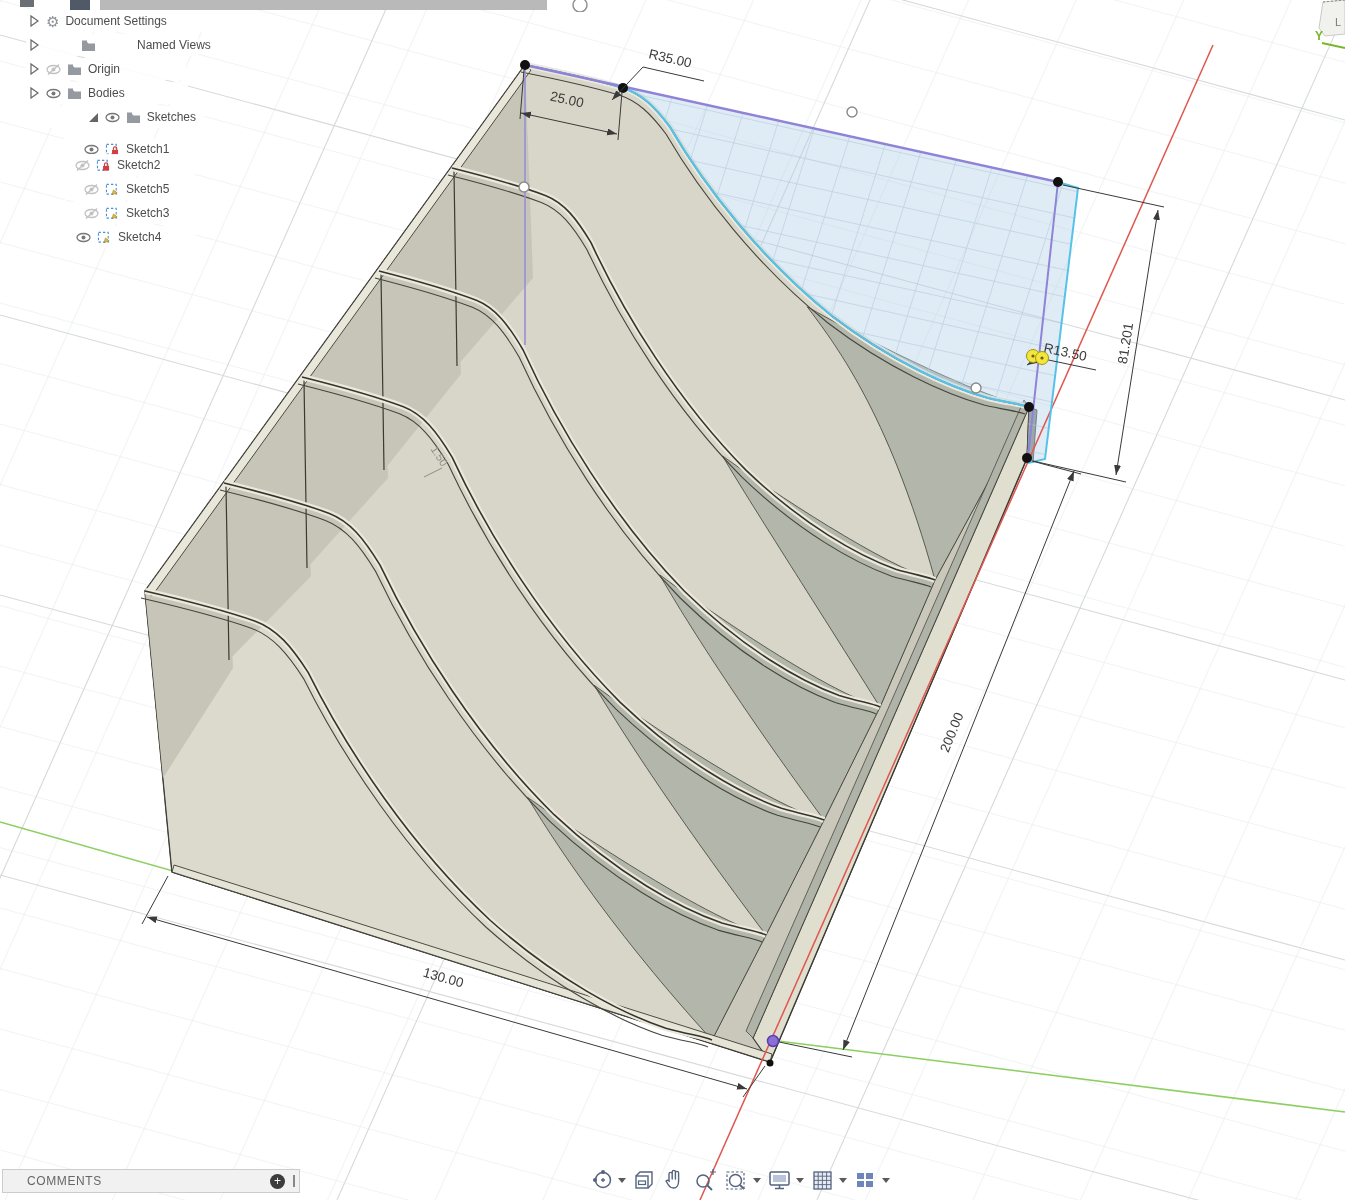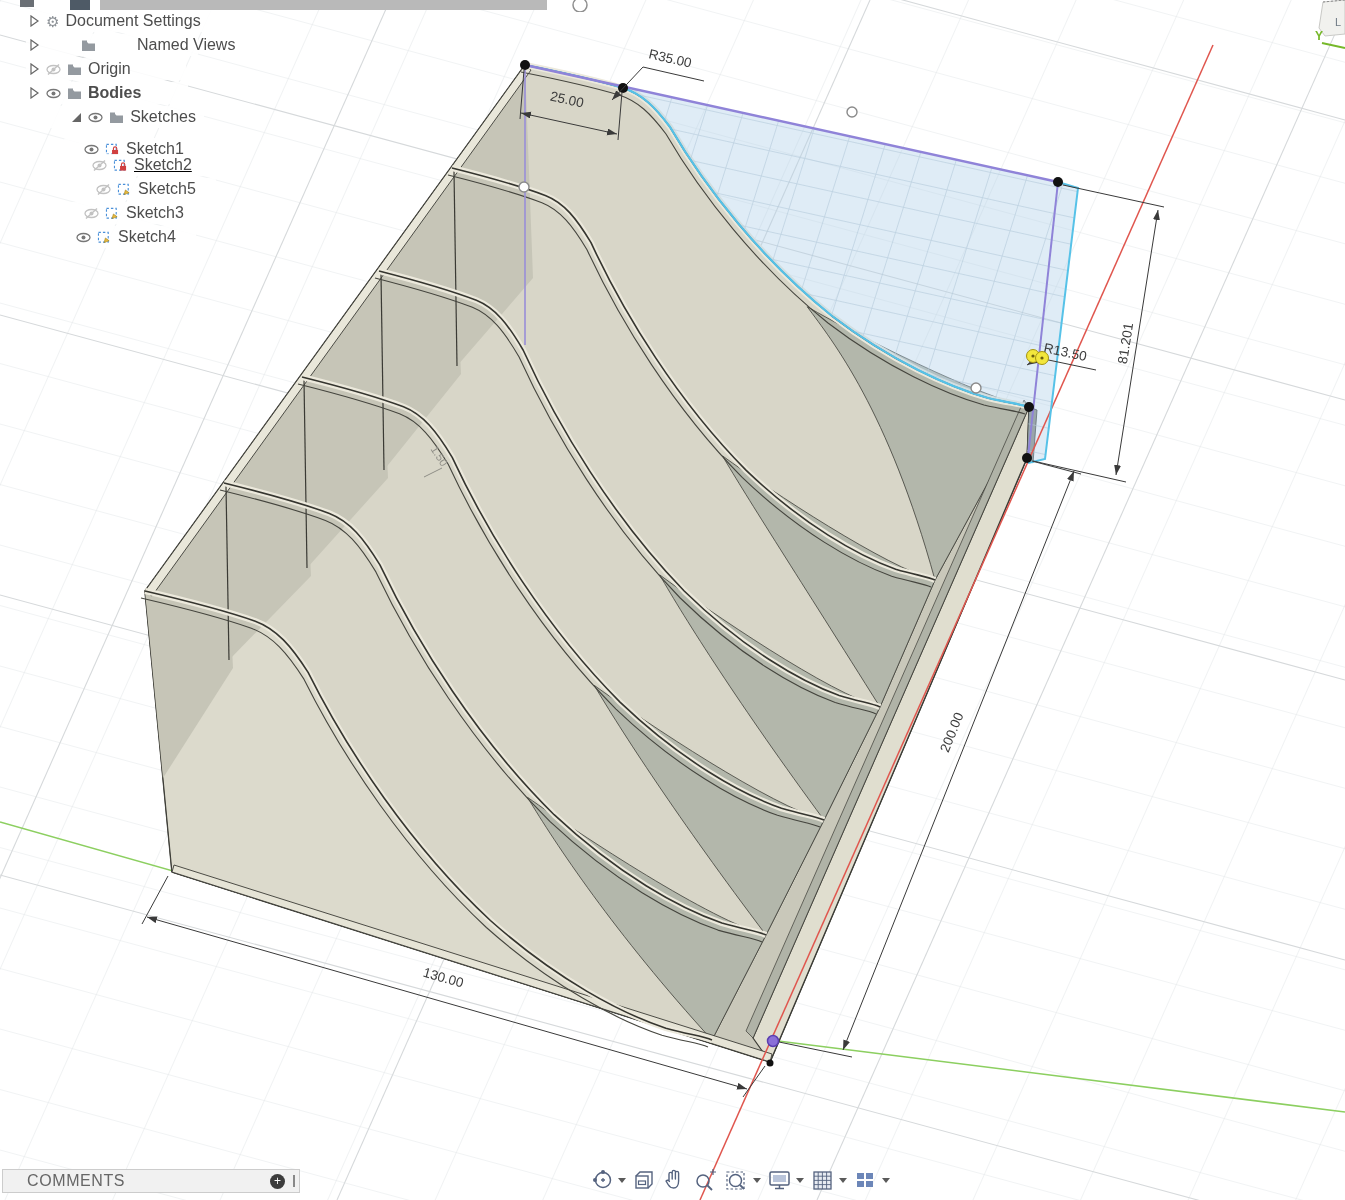--- a/index.html
+++ b/index.html
@@ -10,7 +10,7 @@
   #browser{position:absolute;left:0;top:0;width:320px;z-index:5;}
   .brow{position:absolute;height:22px;display:flex;align-items:center;gap:6px;
         background:rgba(255,255,255,0.88);border-radius:2px;padding:0 8px 0 4px;}
-  .brow .lbl{font-size:16px;color:#4d4d4d;white-space:nowrap;}
+  .brow .lbl{font-size:12px;color:#4d4d4d;white-space:nowrap;}
   .tri{width:10px;height:12px;flex:0 0 10px;}
   .icon14{width:15px;height:13px;flex:0 0 15px;}
   .gear{font-size:15px;color:#8d9297;line-height:13px;}

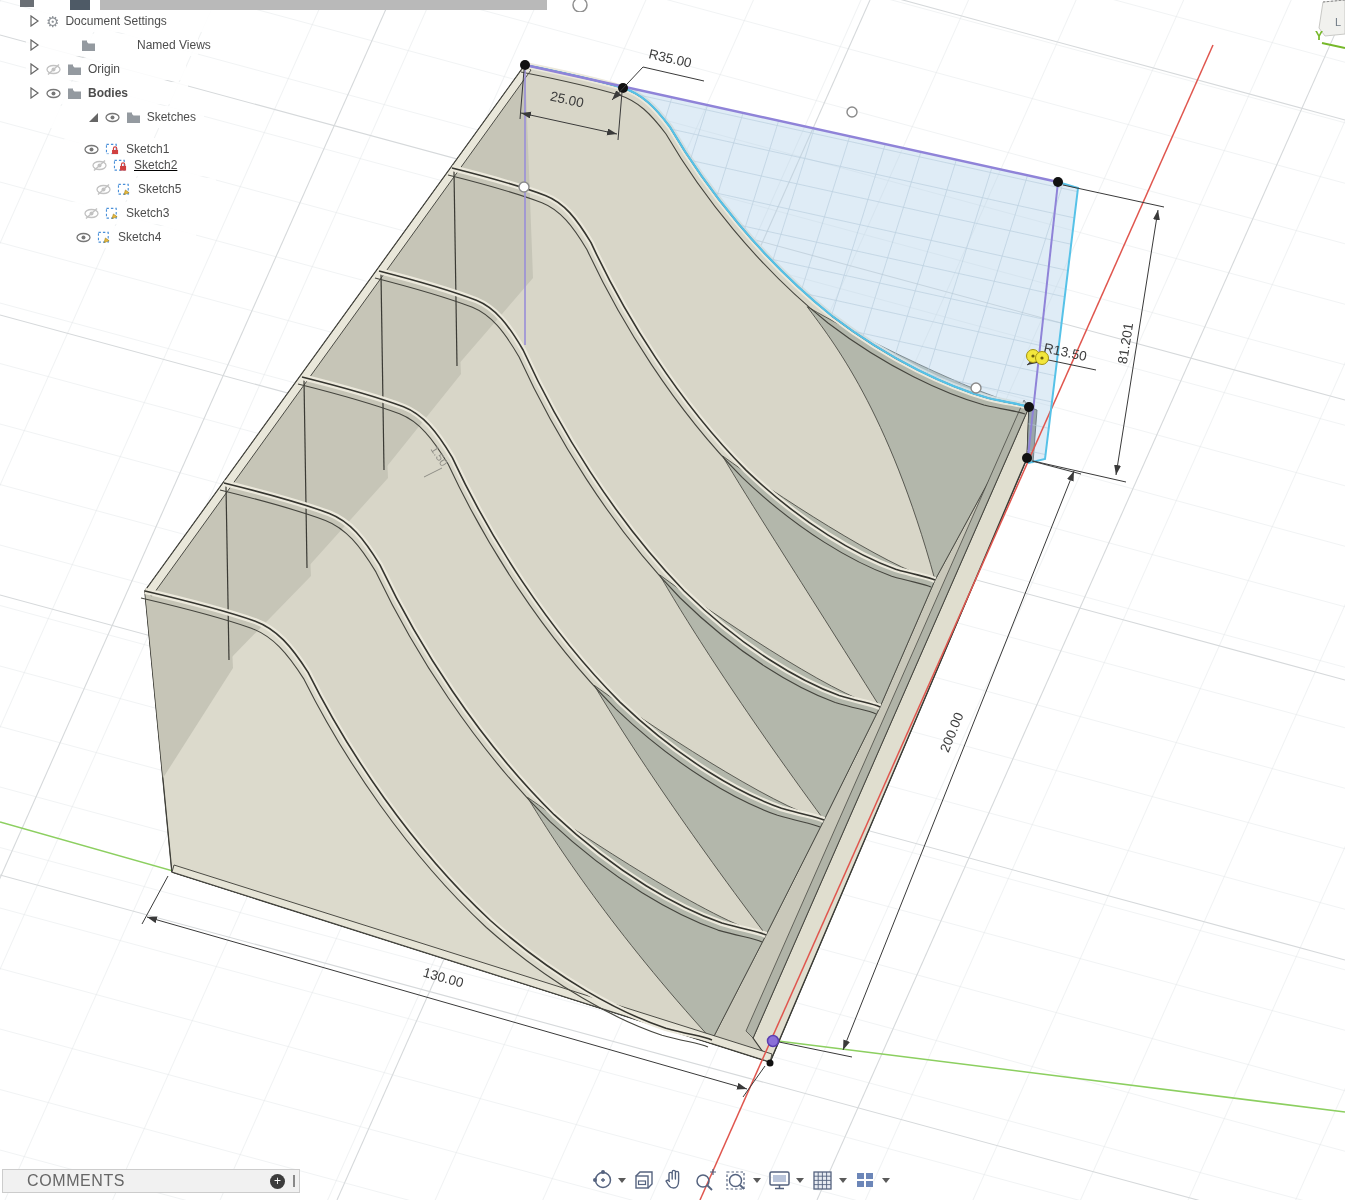--- a/index.html
+++ b/index.html
@@ -258,7 +258,7 @@
         </svg>
         <span class="lbl">Origin</span>
       </div>
-      <div class="brow" style="left: 26px; top: 82px; width: 150px; font-weight: bold;">
+      <div class="brow" style="left: 26px; top: 82px; width: 150px;">
         <svg class="tri" viewBox="0 0 10 12">
           <polygon points="1,1 8,6 1,11" fill="#fff" stroke="#666" stroke-width="1.2"></polygon>
         </svg>

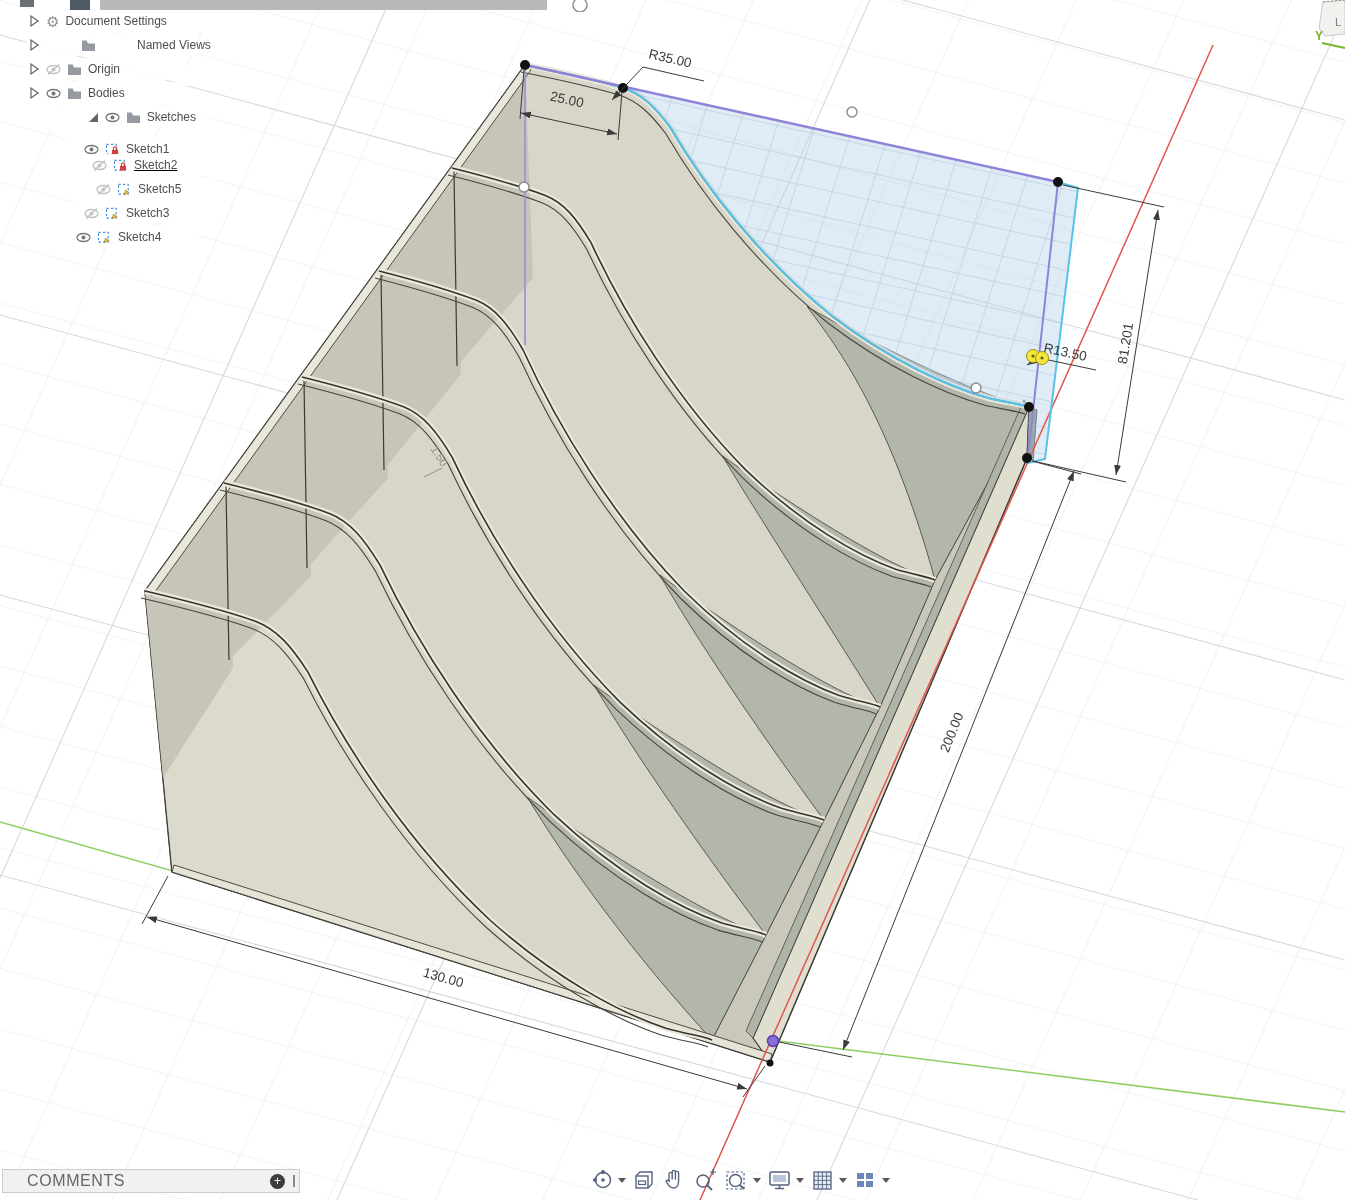--- a/index.html
+++ b/index.html
@@ -299,7 +299,7 @@
         </svg>
         <span class="lbl">Sketch1</span>
       </div>
-      <div class="brow" style="left: 72px; top: 154px; width: 128px; text-decoration: underline;">
+      <div class="brow" style="left: 55px; top: 154px; width: 128px;">
         <span class="tri"></span>
         <svg class="icon14" viewBox="0 0 15 13">
           <ellipse cx="7.5" cy="6.5" rx="6.5" ry="4" fill="none" stroke="#c2c2c2" stroke-width="1.3"></ellipse>

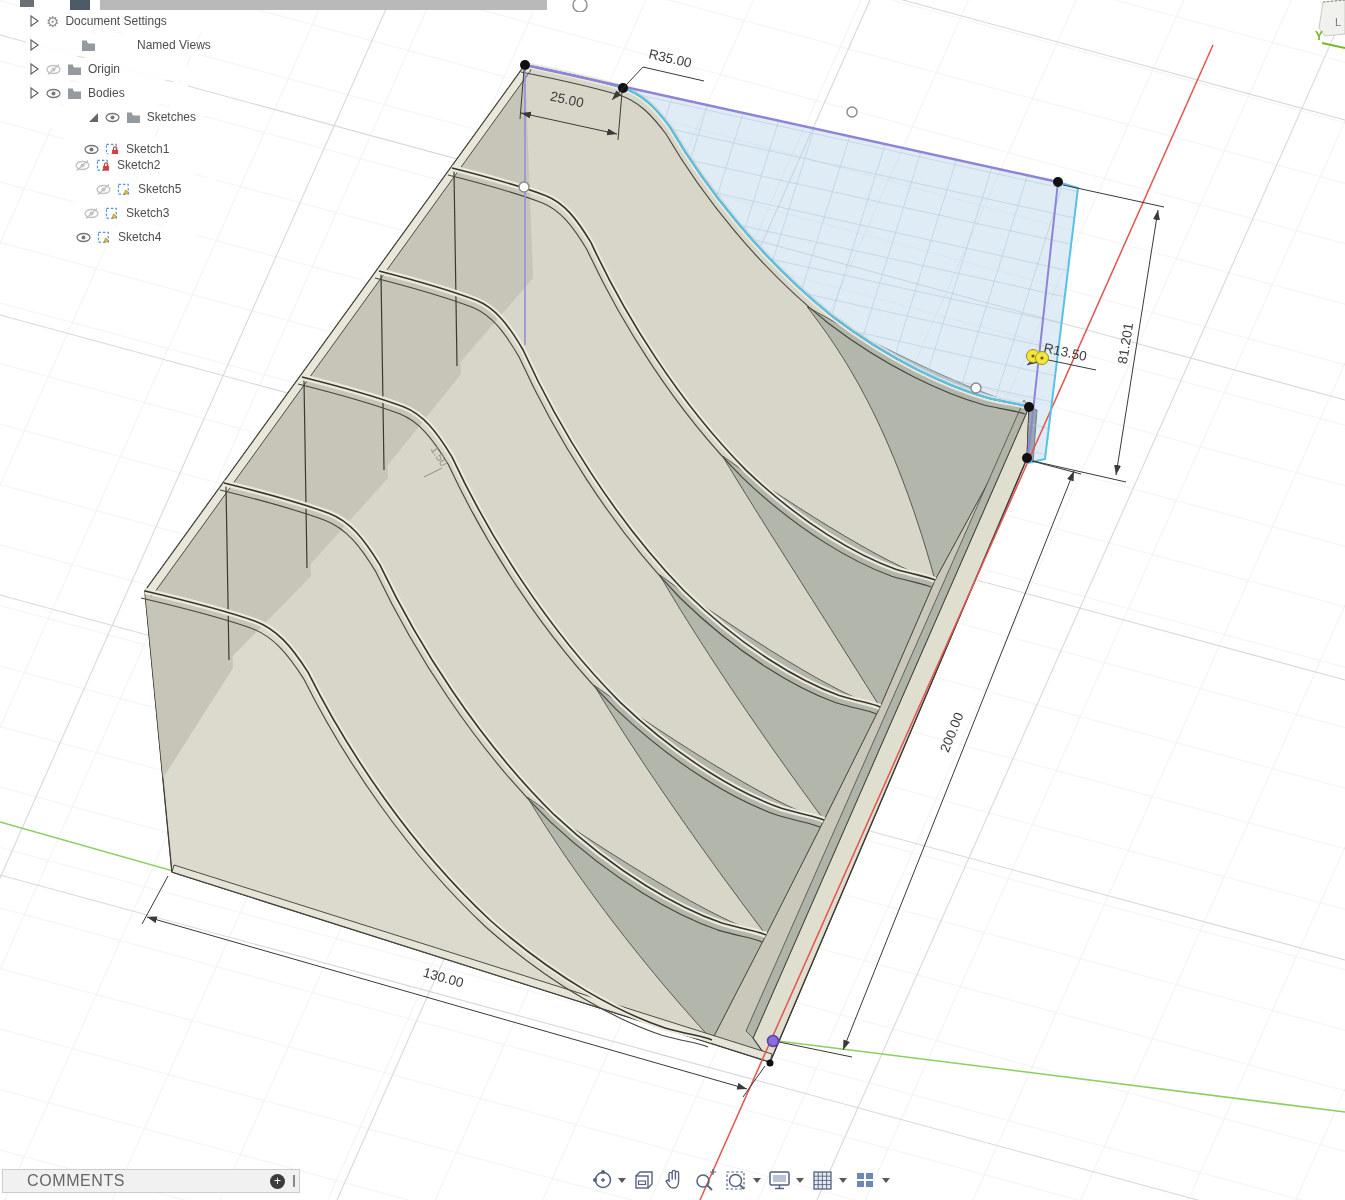--- a/index.html
+++ b/index.html
@@ -313,7 +313,7 @@
         </svg>
         <span class="lbl">Sketch2</span>
       </div>
-      <div class="brow" style="left: 76px; top: 178px; width: 128px;">
+      <div class="brow" style="left: 64px; top: 178px; width: 128px;">
         <span class="tri"></span>
         <svg class="icon14" viewBox="0 0 15 13">
           <ellipse cx="7.5" cy="6.5" rx="6.5" ry="4" fill="none" stroke="#c2c2c2" stroke-width="1.3"></ellipse>

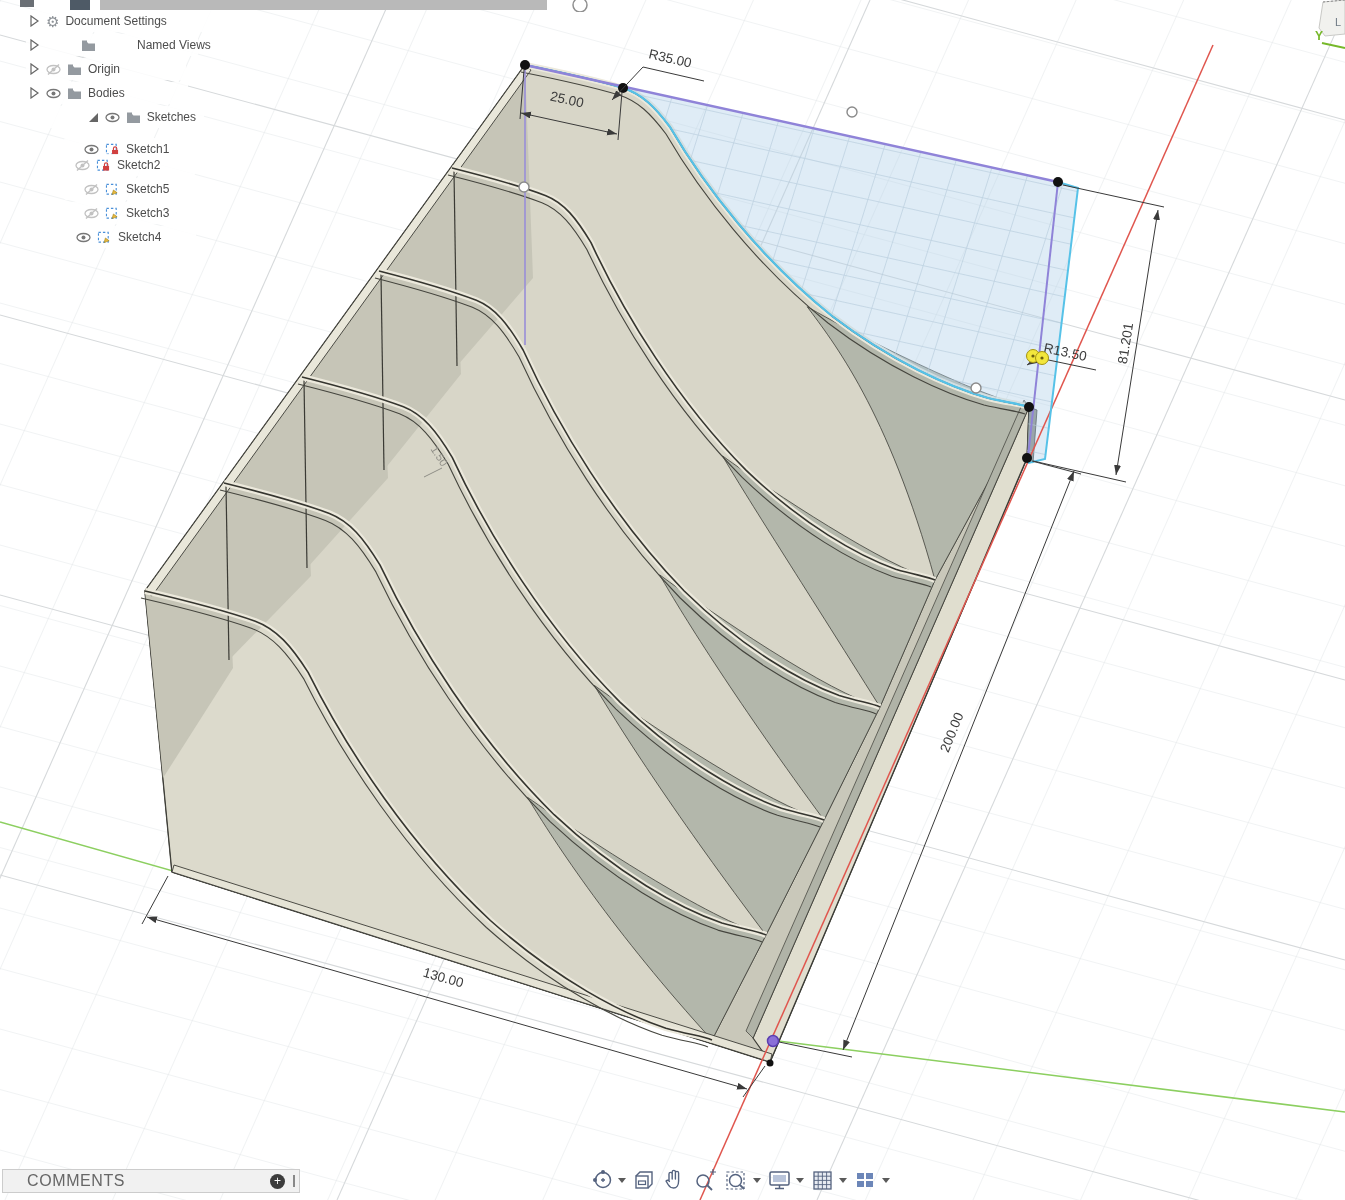--- a/index.html
+++ b/index.html
@@ -17,7 +17,7 @@
   
   #commentsbar{position:absolute;left:2px;top:1169px;width:296px;height:22px;z-index:5;
     background:#f1f1f1;border:1px solid #cccccc;display:flex;align-items:center;}
-  #commentsbar .clbl{font-size:16px;color:#666;letter-spacing:.6px;margin-left:24px;flex:1;}
+  #commentsbar .clbl{font-size:12px;color:#666;letter-spacing:.6px;margin-left:24px;flex:1;}
   .pluscircle{width:15px;height:15px;border-radius:50%;background:#3c3c3c;color:#fff;
     font-size:12px;line-height:15px;text-align:center;margin-right:8px;}
   .cursorbar{width:2px;height:12px;background:#888;margin-right:4px;}

